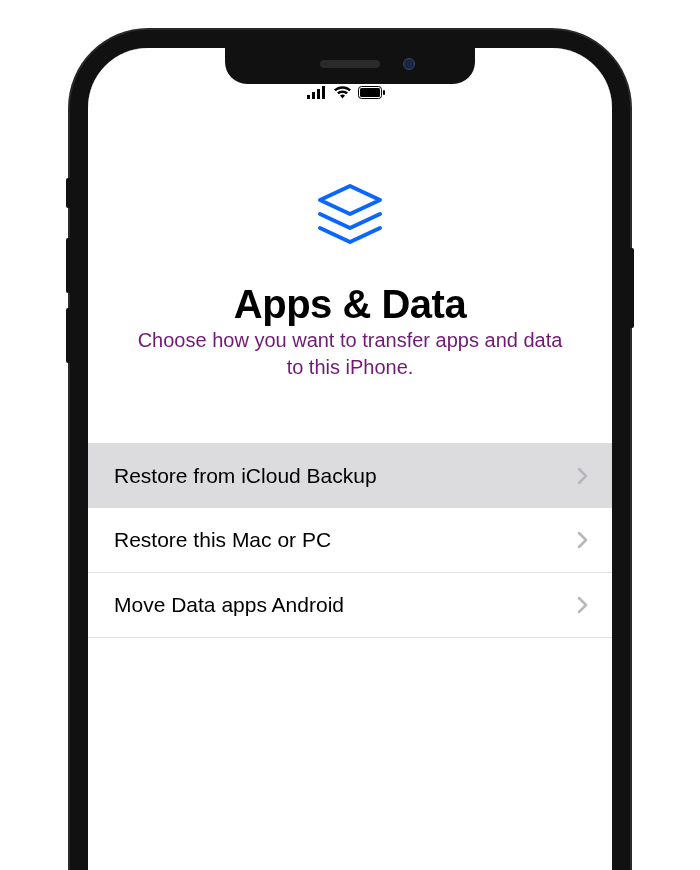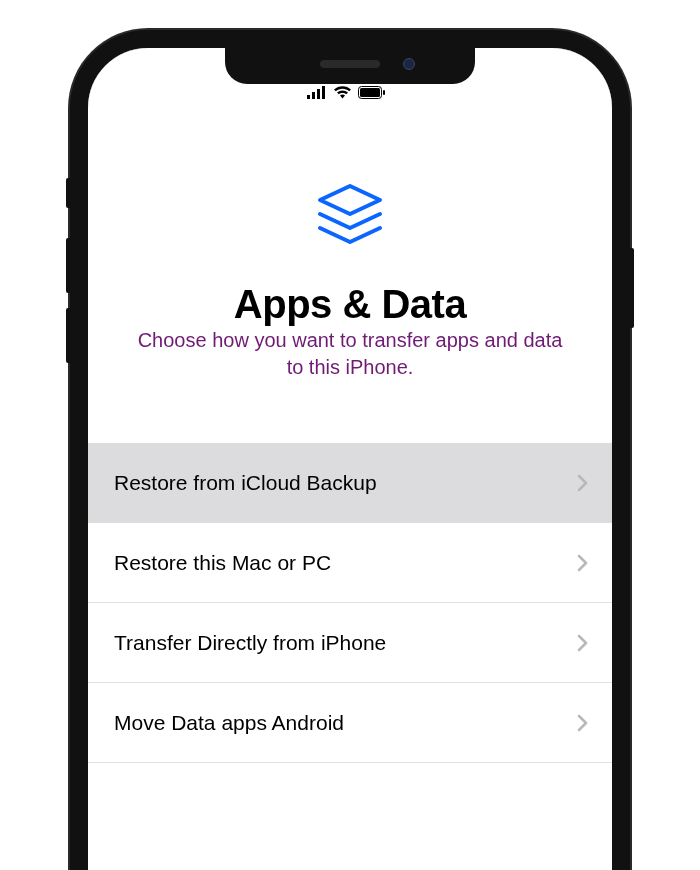--- a/index.html
+++ b/index.html
@@ -105,7 +105,7 @@
       margin-top: 62px;
     }
     .option-row {
-      height: 80px;
+      height: 65px;
       display: flex;
       justify-content: space-between;
       align-items: center;

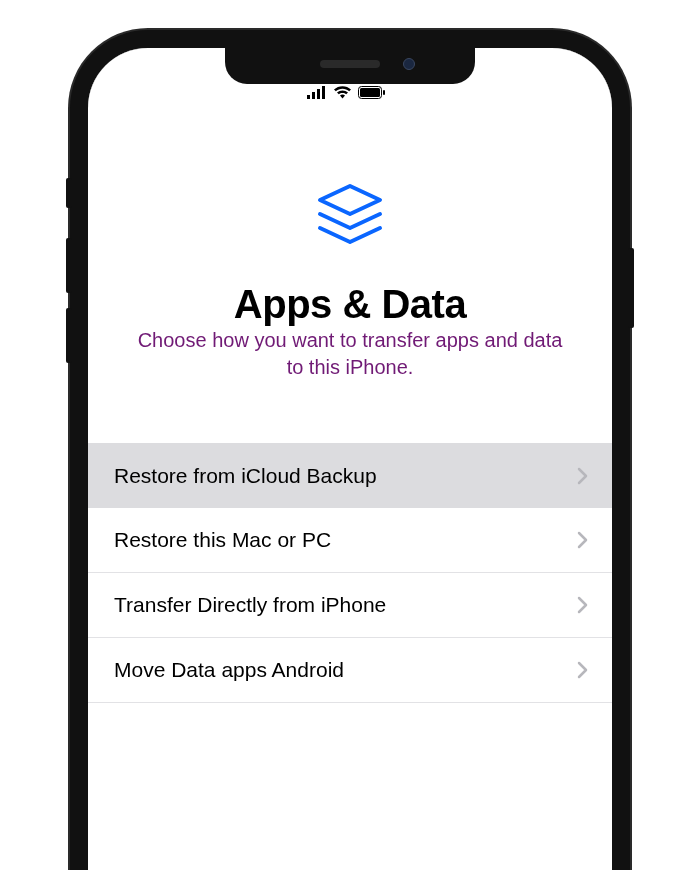--- a/index.html
+++ b/index.html
@@ -199,14 +199,6 @@
           </span>
         </div>
         <div class="option-row">
-          <span class="label">Transfer Directly from iPhone</span>
-          <span class="chevron-wrap">
-            <svg width="11" height="18" viewBox="0 0 11 18">
-                <path d="M2 2 L9 9 L2 16" stroke="currentColor" stroke-width="2.5" fill="none" stroke-linecap="round" stroke-linejoin="round"></path>
-              </svg>
-          </span>
-        </div>
-        <div class="option-row">
           <span class="label">Move Data apps Android</span>
           <span class="chevron-wrap">
             <svg width="11" height="18" viewBox="0 0 11 18">

